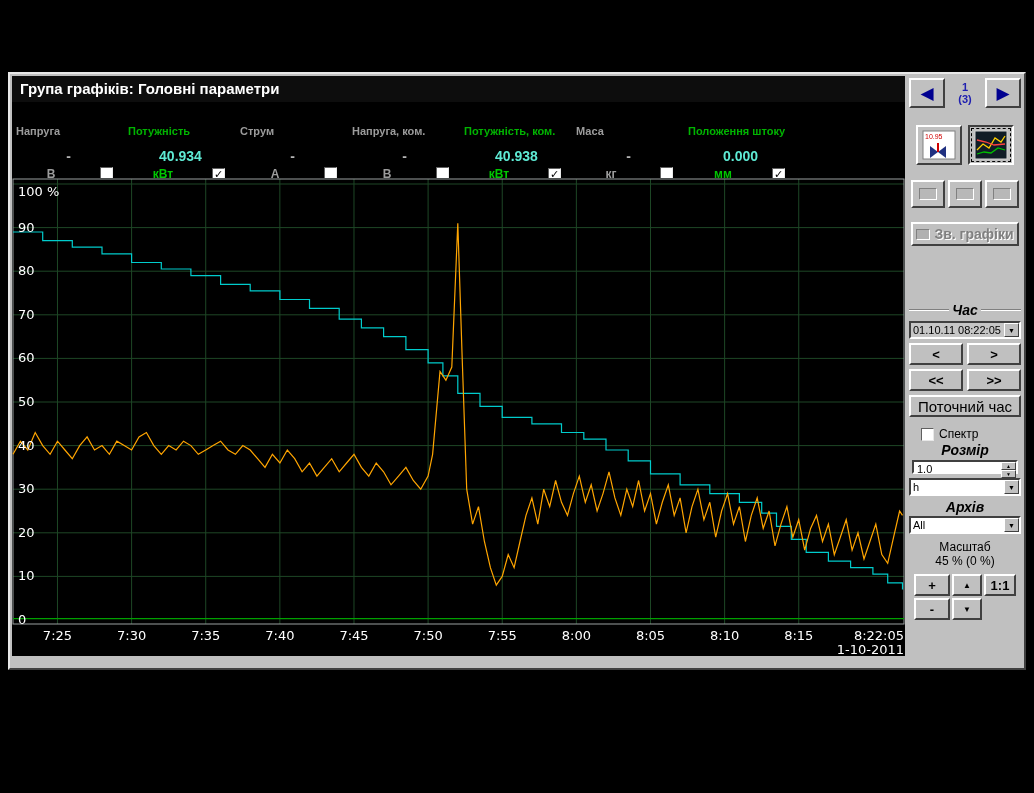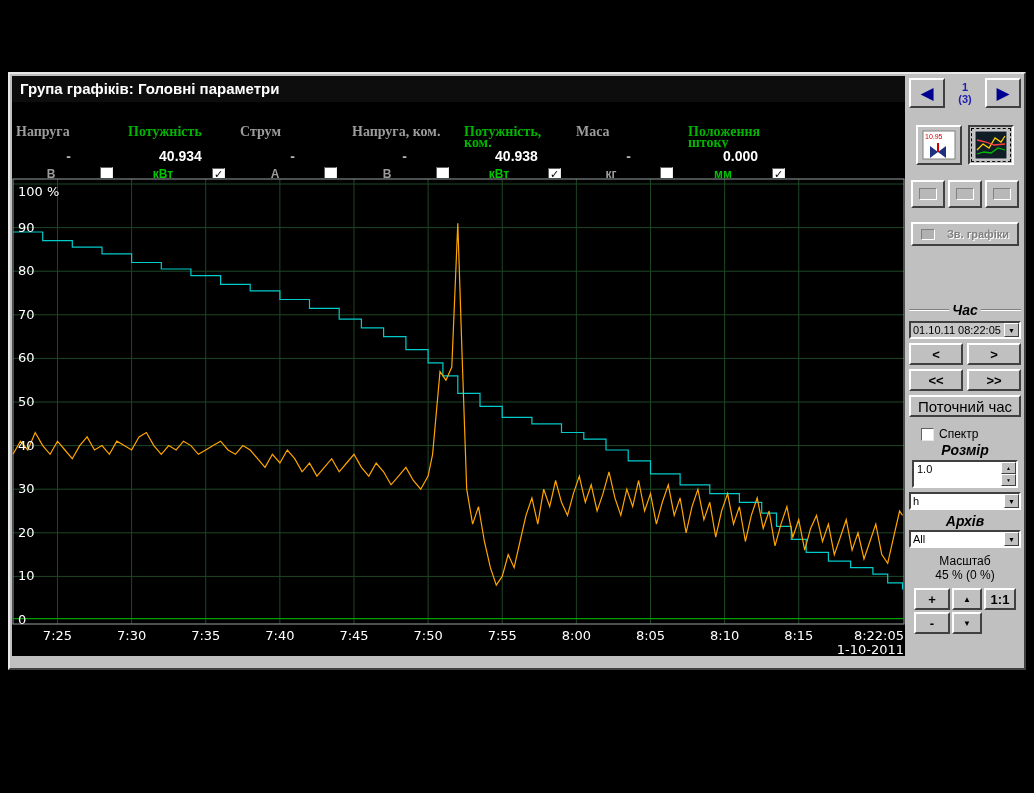--- a/index.html
+++ b/index.html
@@ -12,7 +12,7 @@
   
   .param-strip{height:76px;background:#000;display:flex;gap:1px;padding:24px 0 0 1px;}
   .pcell{width:111px;height:52px;padding:0 3px;}
-  .plabel{font-size:14px;line-height:11px;font-weight:bold;color:#9c9c9c;height:22px;overflow:hidden;font-family:Liberation Serif, serif;}
+  .plabel{font-size:11px;line-height:11px;font-weight:bold;color:#9c9c9c;height:22px;overflow:hidden;}
   .pvalue{font-size:14px;font-weight:bold;color:#b4b4b4;text-align:center;height:16px;line-height:16px;}
   .pbottom{display:flex;align-items:center;margin-top:0;}
   .puwrap{width:70px;text-align:center;}

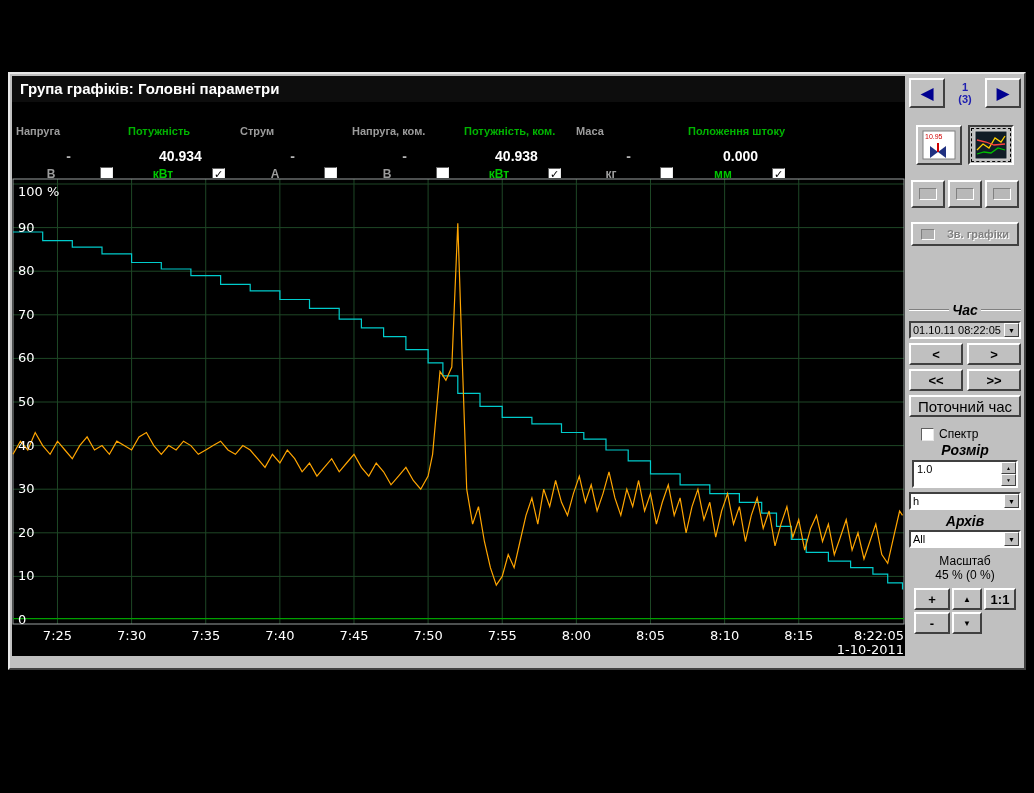--- a/index.html
+++ b/index.html
@@ -21,7 +21,7 @@
   .pcheck{width:13px;height:13px;background:#fff;border:1px solid;border-color:#606060 #e8e8e8 #e8e8e8 #606060;
     margin-left:14px;font-size:11px;line-height:11px;color:#000;text-align:center;display:inline-block;}
   .pcell.active .plabel{color:#00b400;}
-  .pcell.active .pvalue{color:#ffffff;}
+  .pcell.active .pvalue{color:#5eead4;}
   .pcell.active .punit{color:#00c800;}
   
   .chart-wrap{flex:1;background:#000;}

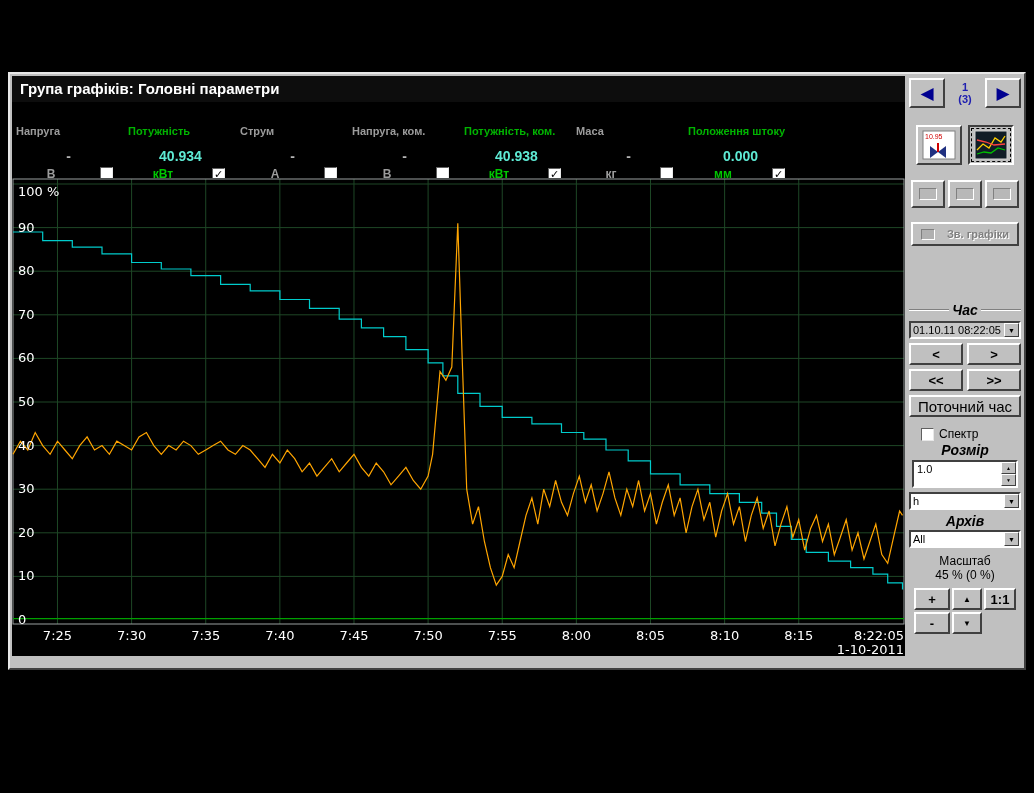--- a/index.html
+++ b/index.html
@@ -40,7 +40,7 @@
   .small-row{margin-top:15px;display:flex;gap:3px;}
   .small-btn{width:34px;height:28px;}
   .emboss-box{width:18px;height:12px;border:1px solid;border-color:#808080 #ffffff #ffffff #808080;background:#b8b8b8;}
-  .link-btn{margin-top:14px;width:108px;height:24px;gap:12px;color:#808080;font-size:11px;font-weight:bold;
+  .link-btn{margin-top:14px;width:108px;height:24px;gap:4px;color:#808080;font-size:14px;font-weight:bold;
     text-shadow:1px 1px 0 #ffffff;}
   .link-icon{width:14px;height:11px;border:1px solid;border-color:#808080 #ffffff #ffffff #808080;background:#b0b0b0;}
   .group-hdr{width:112px;display:flex;align-items:center;gap:3px;font-weight:bold;font-style:italic;

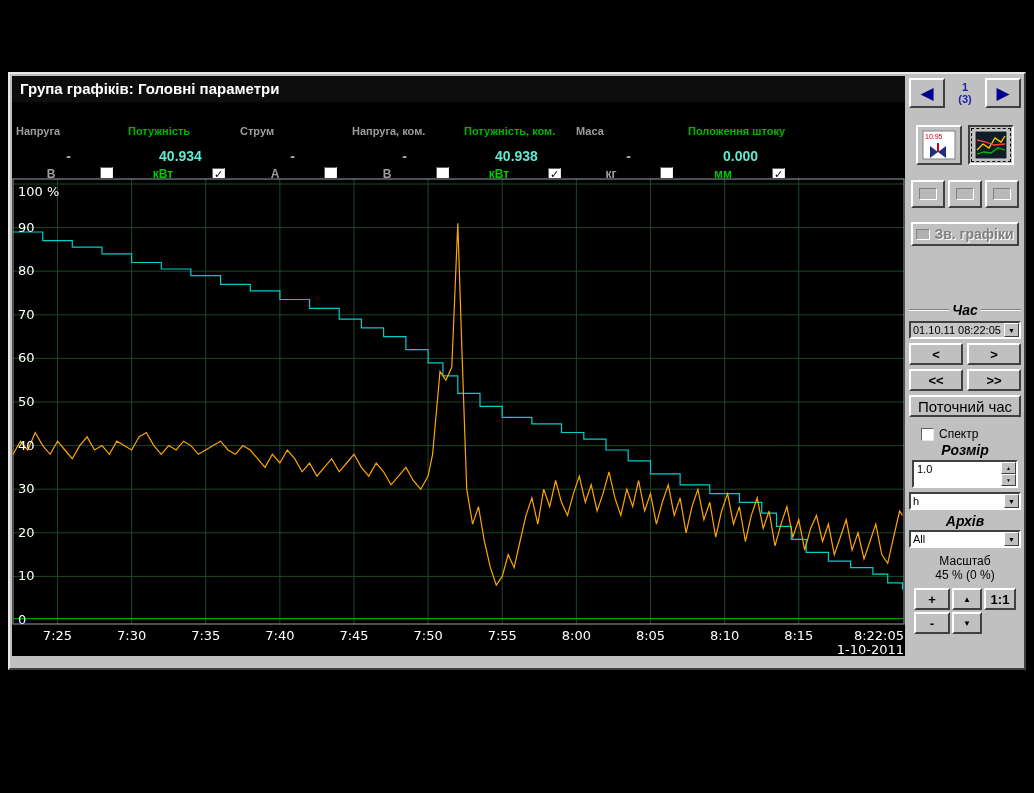--- a/index.html
+++ b/index.html
@@ -62,7 +62,7 @@
   .chk-row{margin-top:10px;width:112px;display:flex;align-items:center;gap:5px;padding-left:12px;font-size:12px;color:#000;}
   .chk-box{width:13px;height:13px;background:#fff;border:1px solid;border-color:#606060 #e8e8e8 #e8e8e8 #606060;
     font-size:11px;line-height:11px;text-align:center;}
-  .spinner{margin-top:2px;width:106px;height:28px;background:#fff;border:2px solid;
+  .spinner{margin-top:2px;width:106px;height:14px;background:#fff;border:2px solid;
     border-color:#404040 #ffffff #ffffff #404040;display:flex;}
   .spin-text{flex:1;font-size:11px;line-height:14px;padding-left:3px;color:#000;}
   .spin-btns{width:15px;display:flex;flex-direction:column;}

